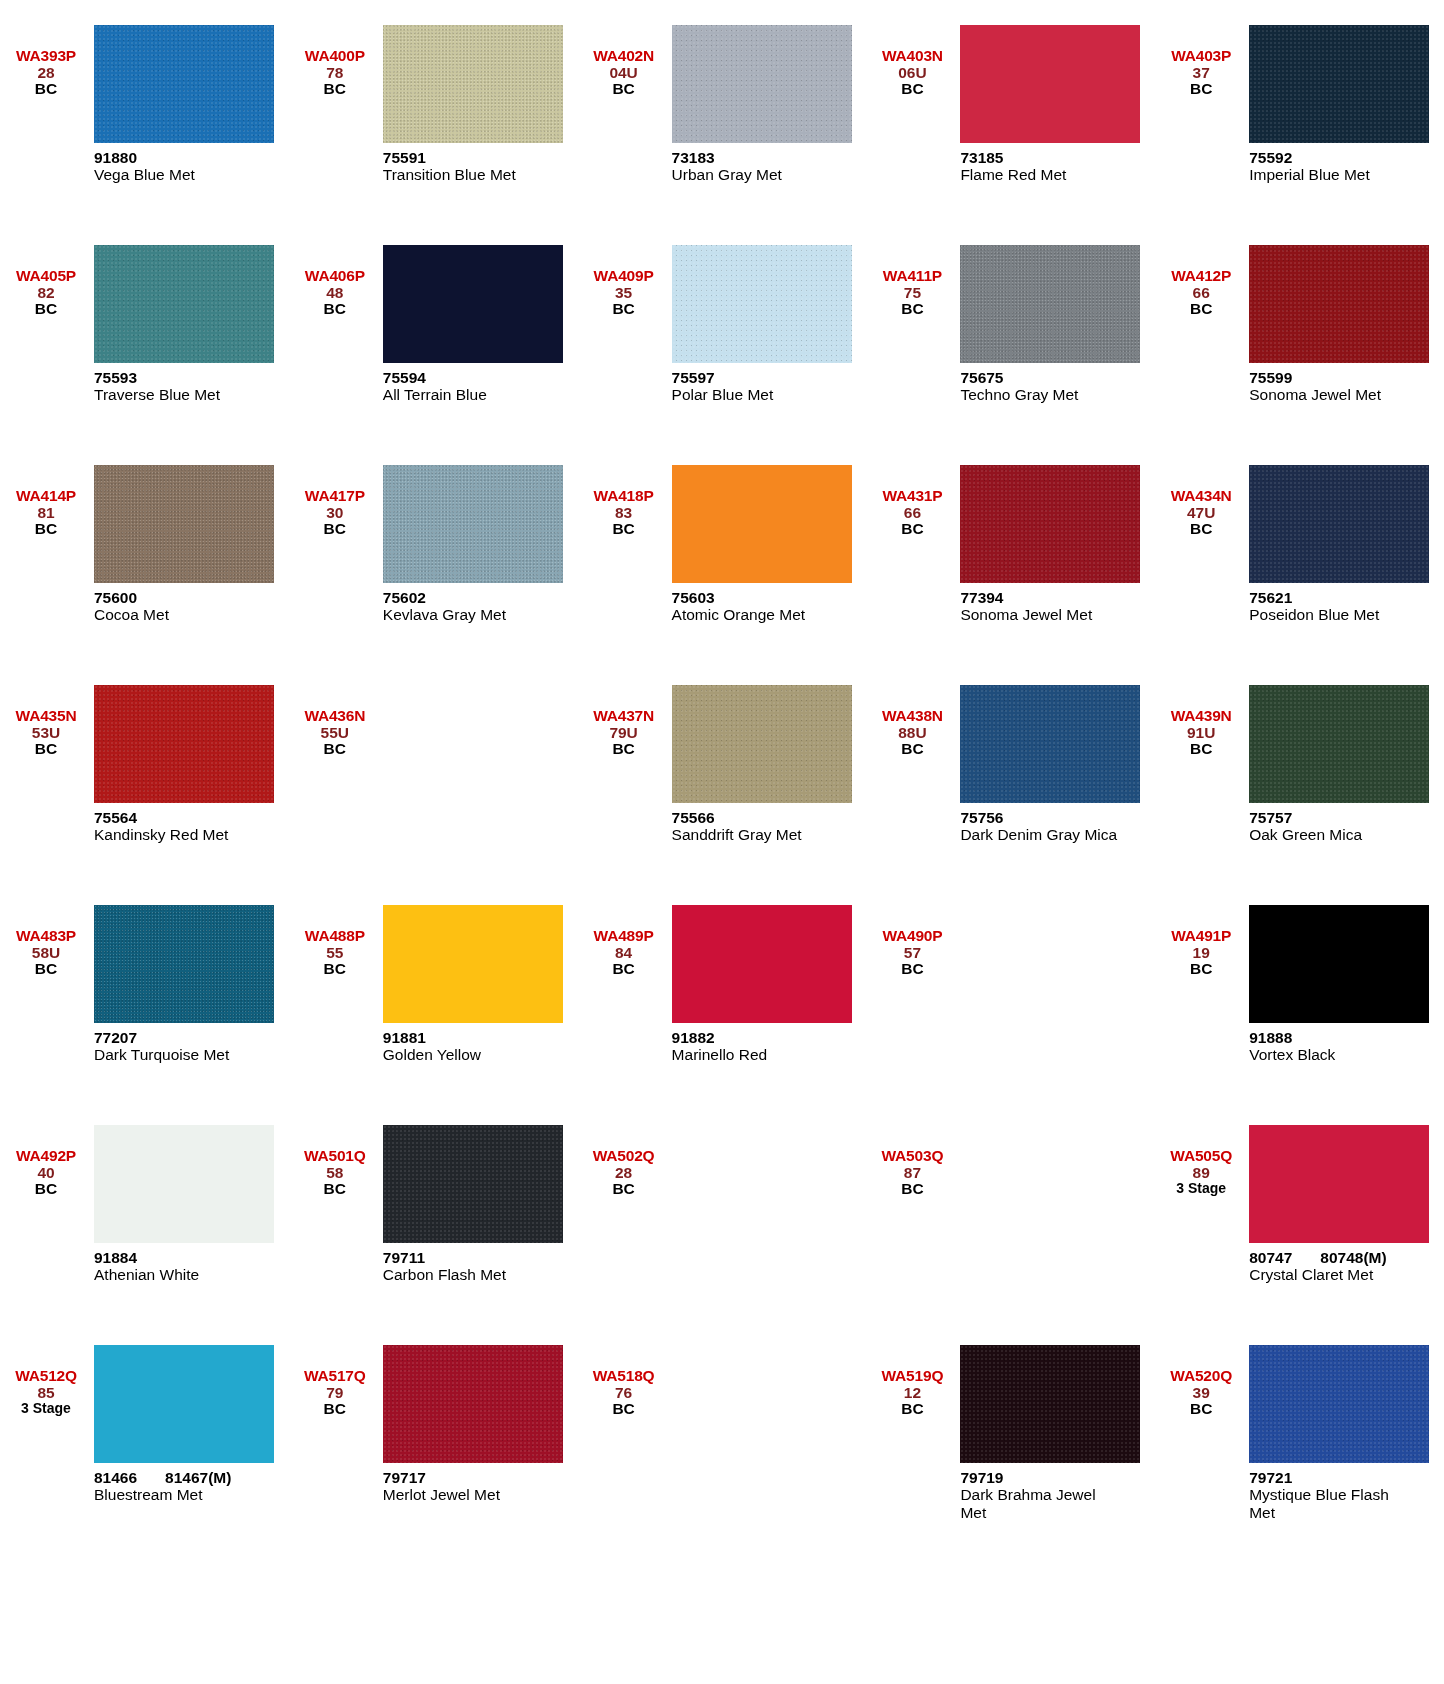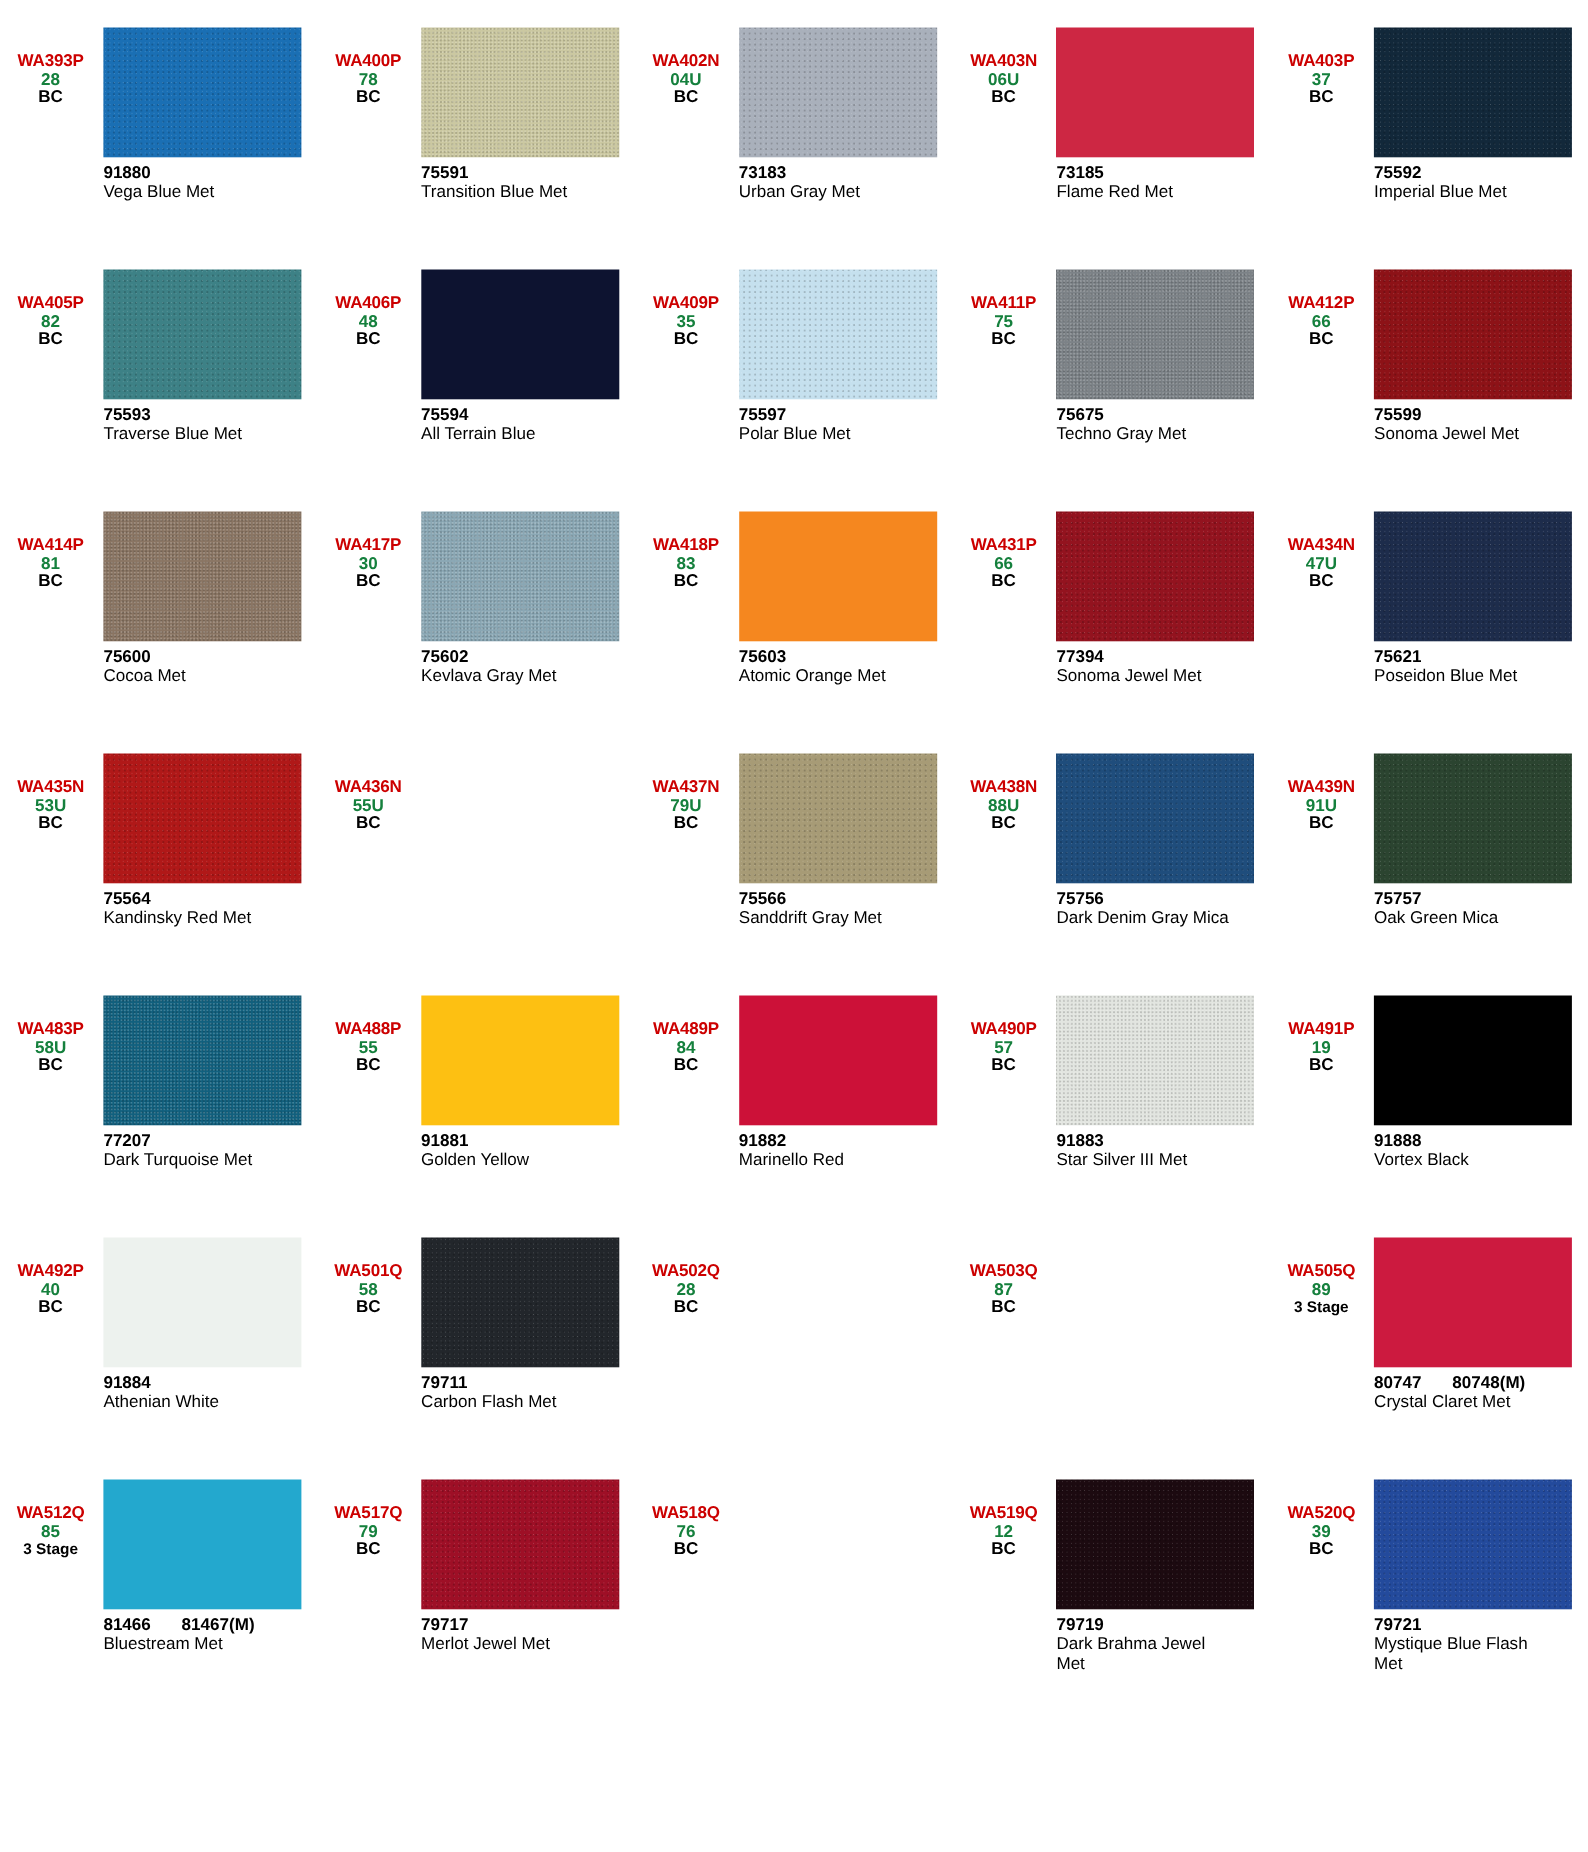--- a/index.html
+++ b/index.html
@@ -58,7 +58,7 @@
   .code-num {
     font-size: 15.5px;
     font-weight: bold;
-    color: #15803d;
+    color: #7f1d1d;
     white-space: nowrap;
     text-align: center;
   }

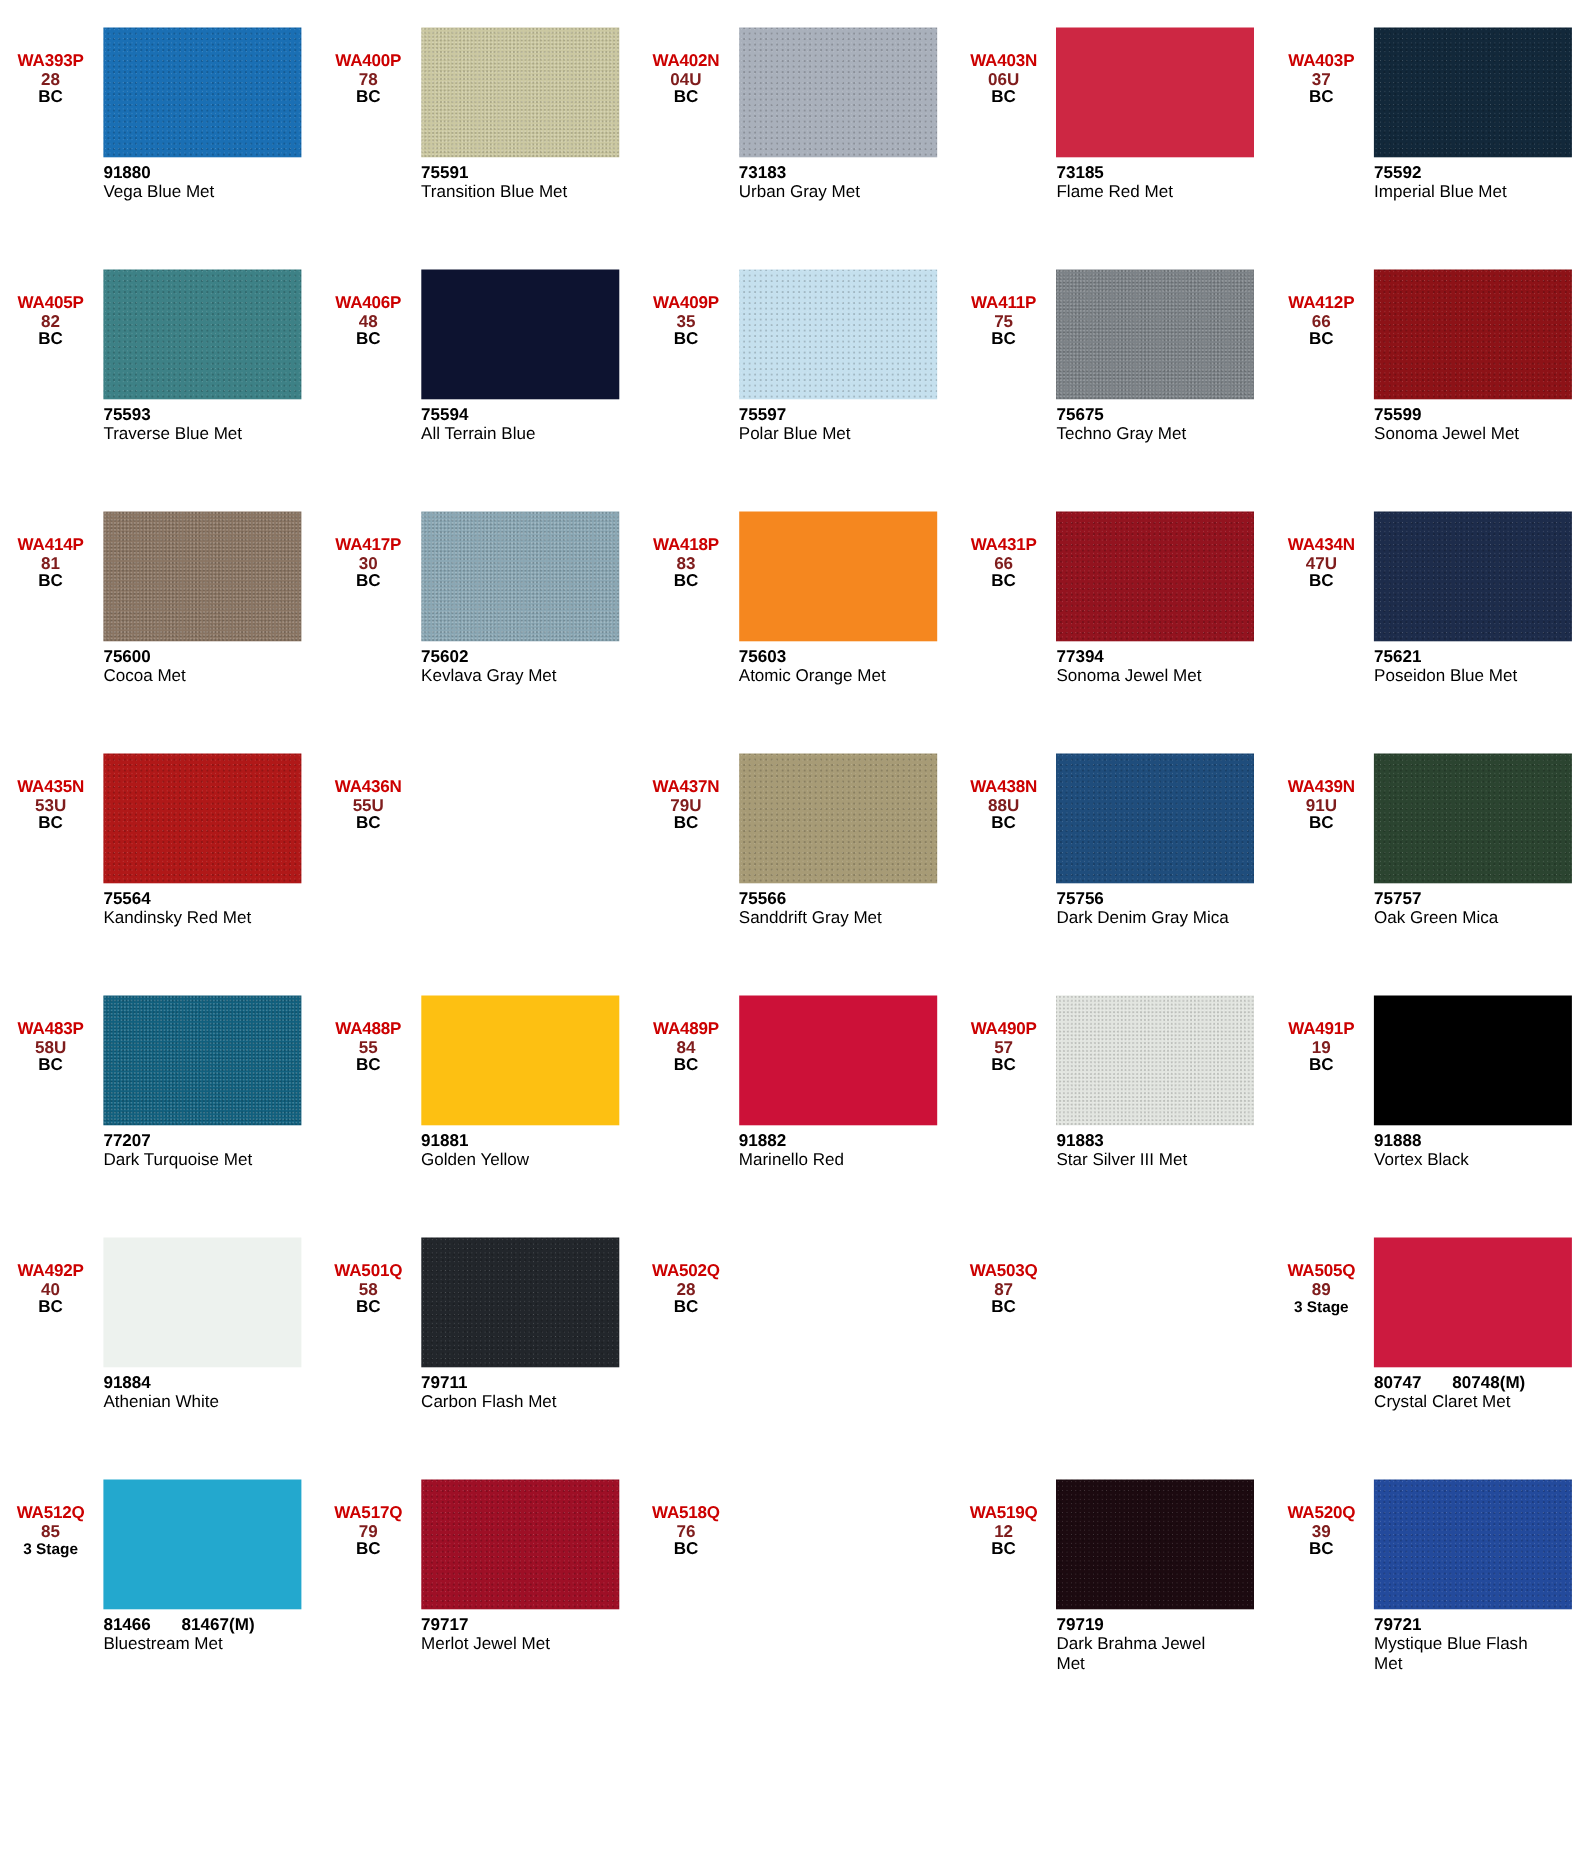--- a/index.html
+++ b/index.html
@@ -458,13 +458,6 @@
           <div class="code-num">57</div>
           <div class="code-bc">BC</div>
         </div>
-        <div class="swatch-wrap">
-          <div class="swatch met coarse" style="background-color: rgb(226, 229, 224);"></div>
-          <div class="caption">
-            <div class="cap-codes"><span>91883</span></div>
-            <div class="cap-name">Star Silver III Met</div>
-          </div>
-        </div>
       </div>
       <div class="cell">
         <div class="code-block">

